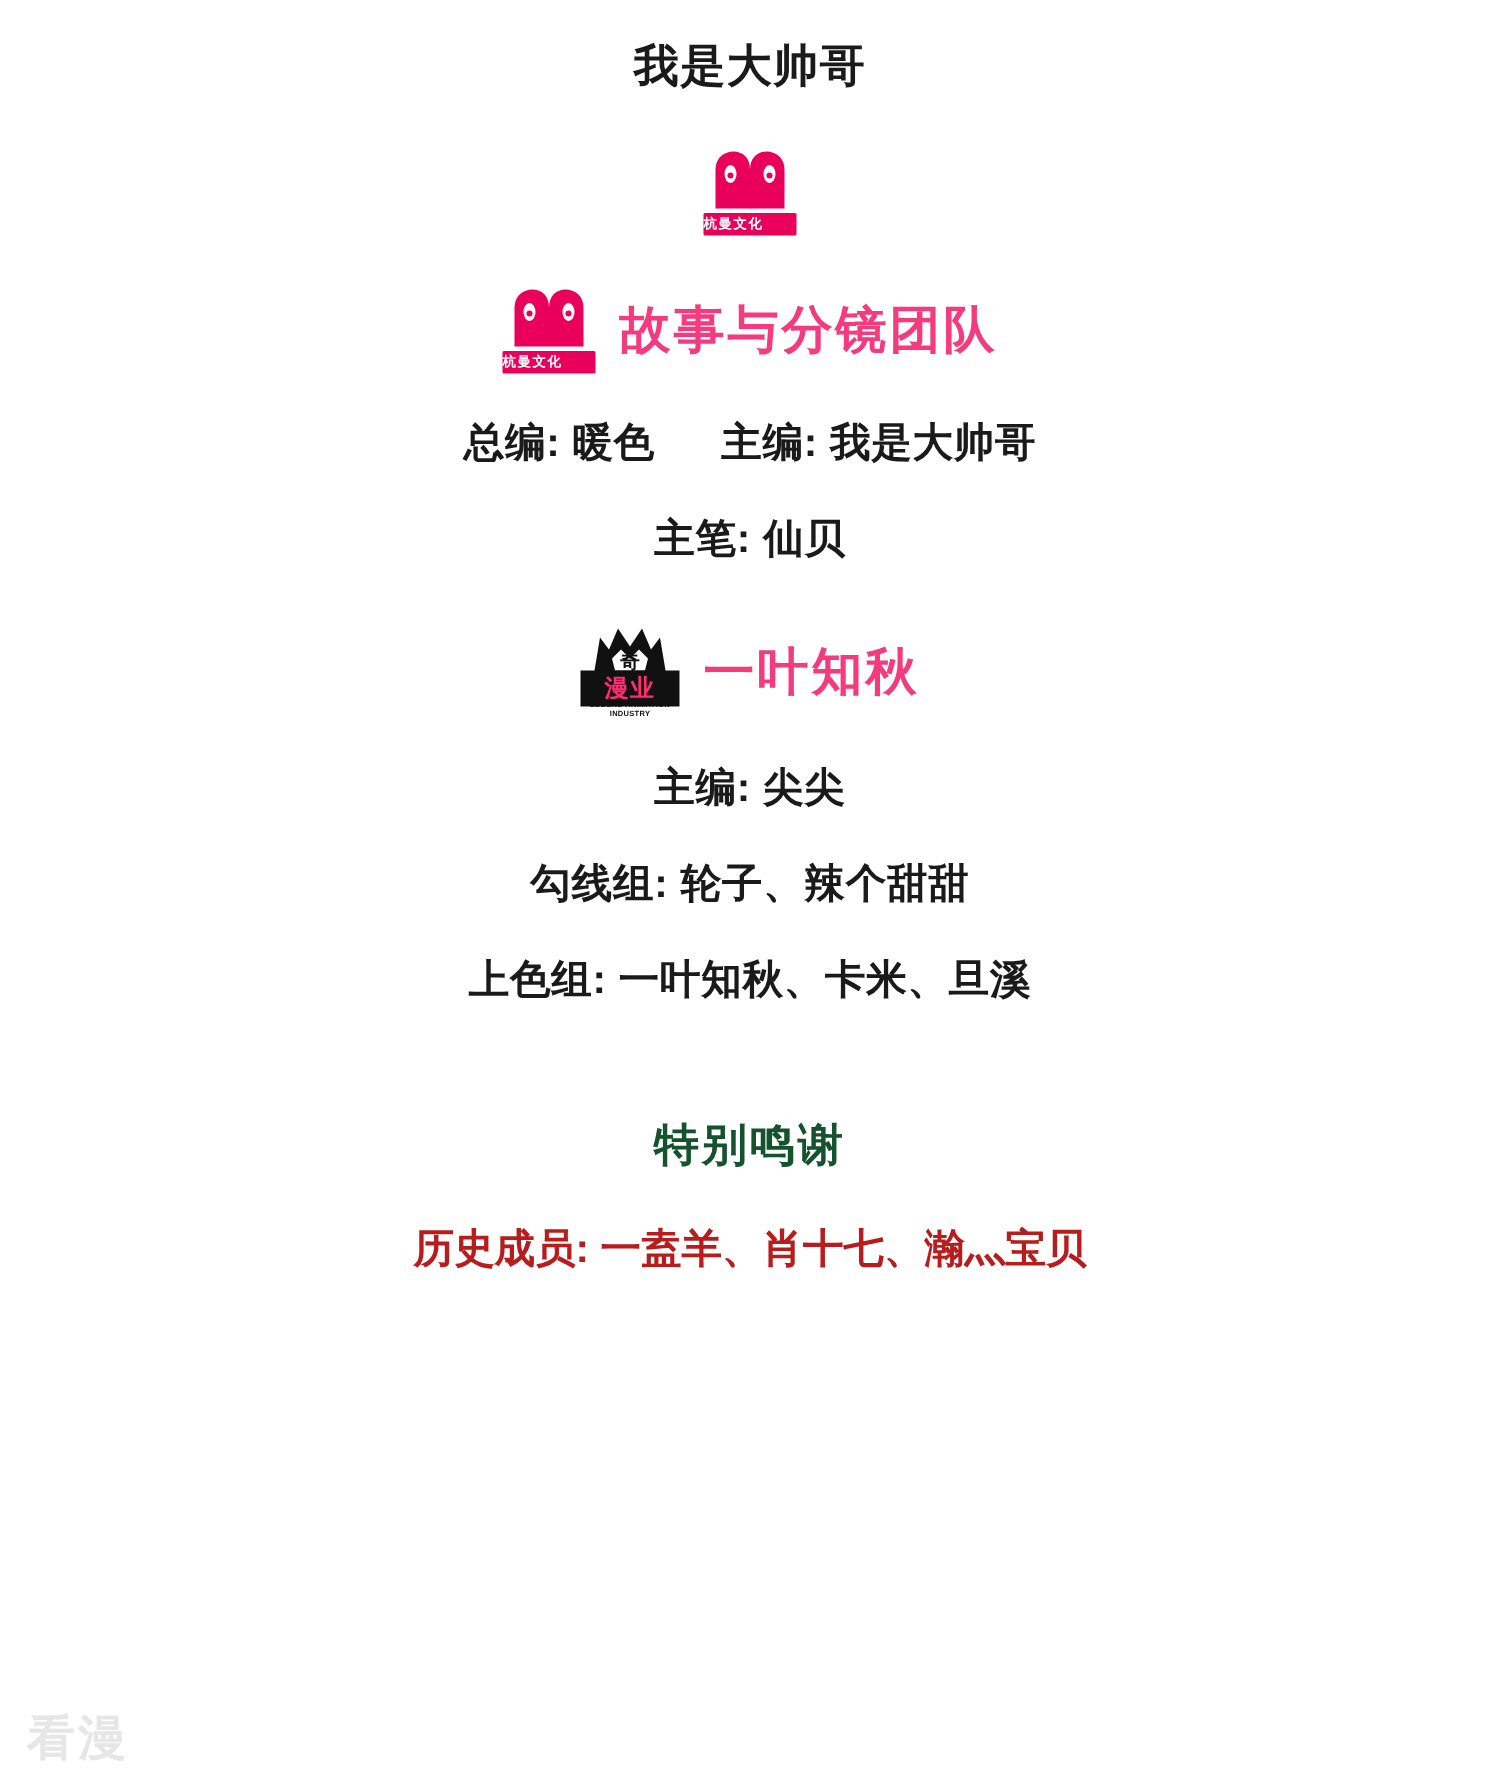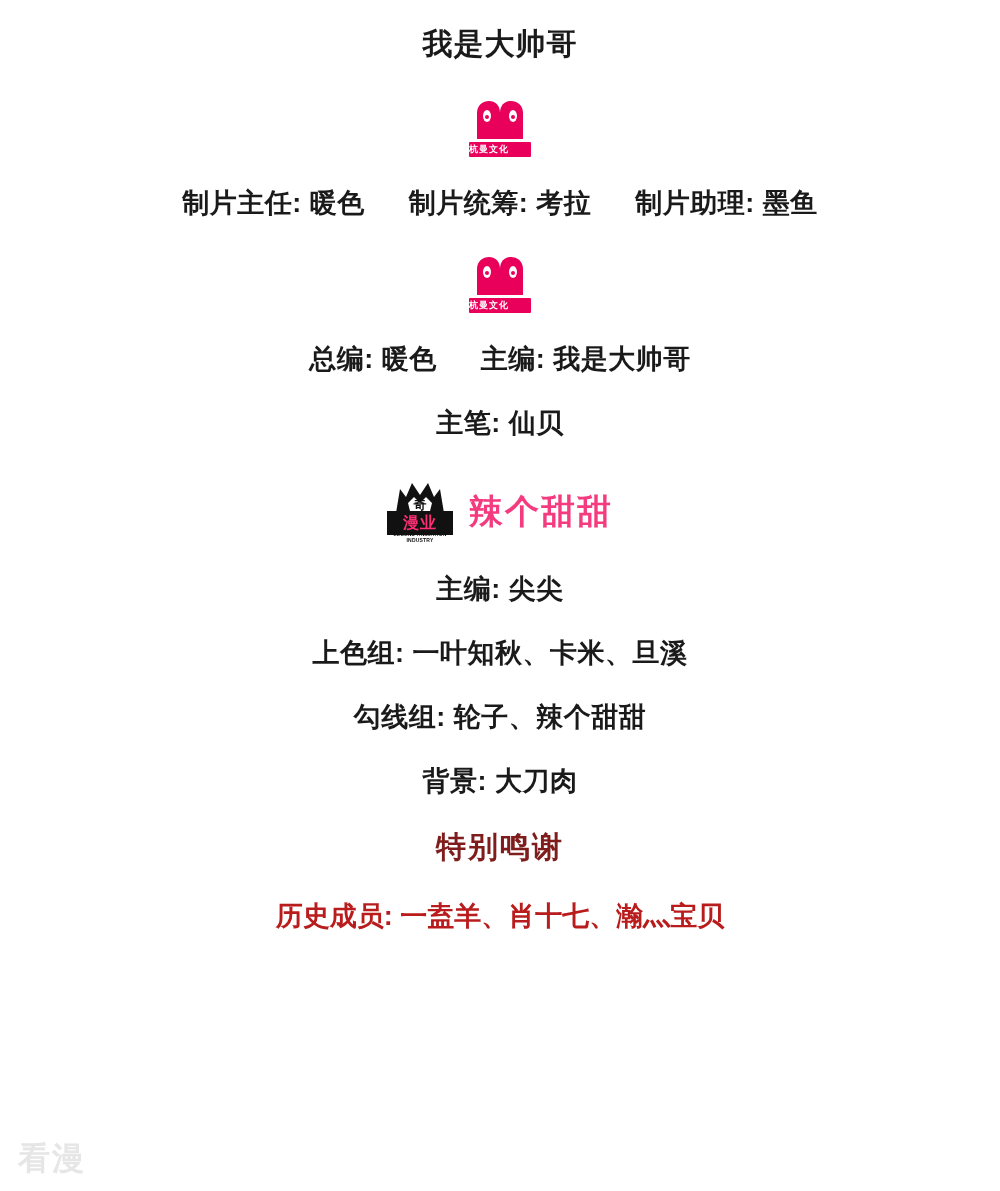--- a/index.html
+++ b/index.html
@@ -176,16 +176,6 @@
     </span>
   </div>
 
-  <div class="credit-line">
-    <span class="role">制片主任:</span>
-    <span>暖色</span>
-    <span class="gap"></span>
-    <span class="role">制片统筹:</span>
-    <span>考拉</span>
-    <span class="gap"></span>
-    <span class="role">制片助理:</span>
-    <span>墨鱼</span>
-  </div>
 
   <div class="section-head">
     <span class="logo-hm">

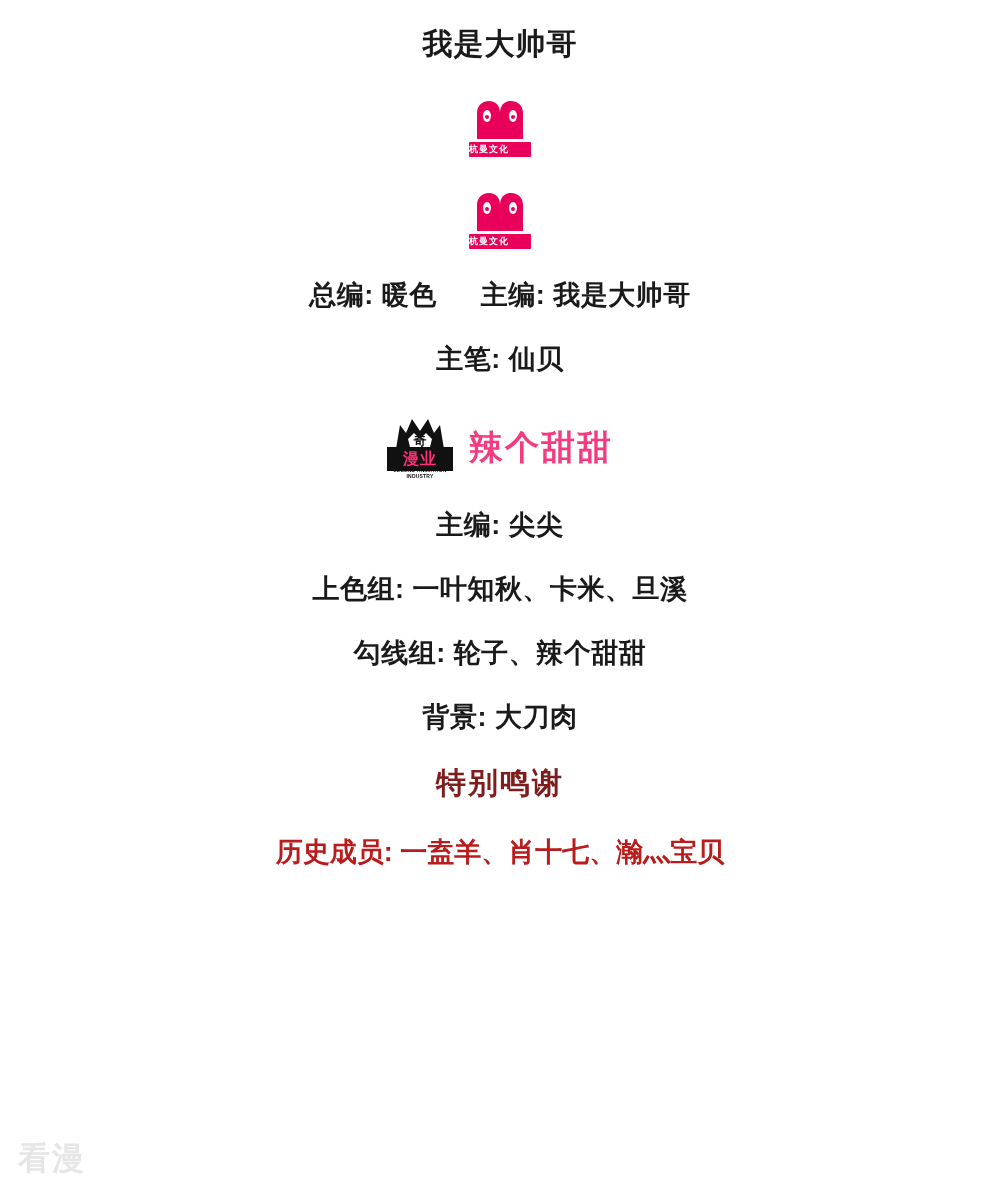--- a/index.html
+++ b/index.html
@@ -189,6 +189,7 @@
       </svg>
       <span class="plate">杭曼文化</span>
     </span>
+    <span class="section-label">故事与分镜团队</span>
   </div>
 
   <div class="credit-line">

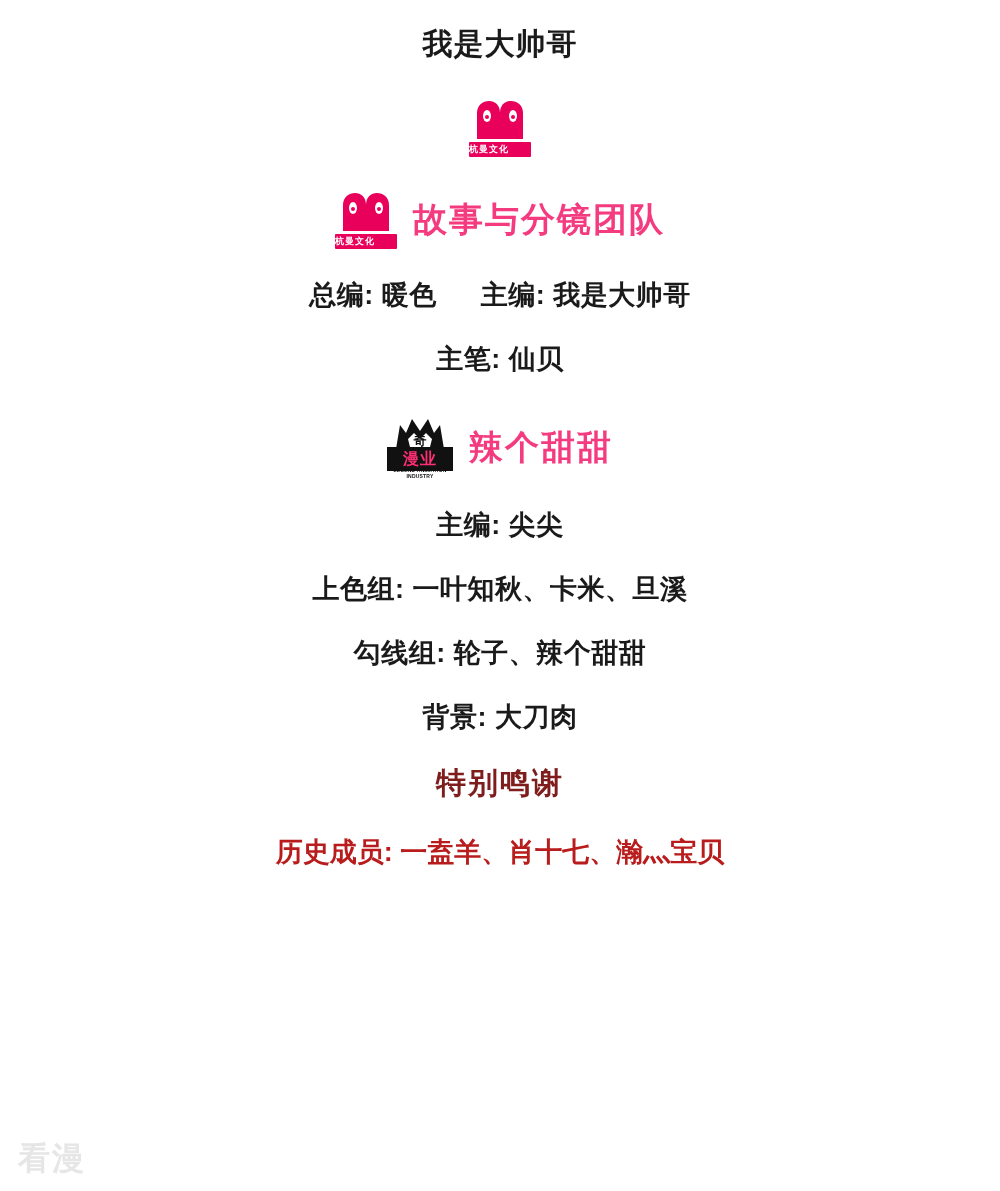--- a/index.html
+++ b/index.html
@@ -216,7 +216,7 @@
       <span class="band">漫业</span>
       <span class="sub">LEGEND ANIMATION INDUSTRY</span>
     </span>
-    <span class="section-label">辣个甜甜</span>
+    <span class="section-label">一叶知秋</span>
   </div>
 
   <div class="credit-line">

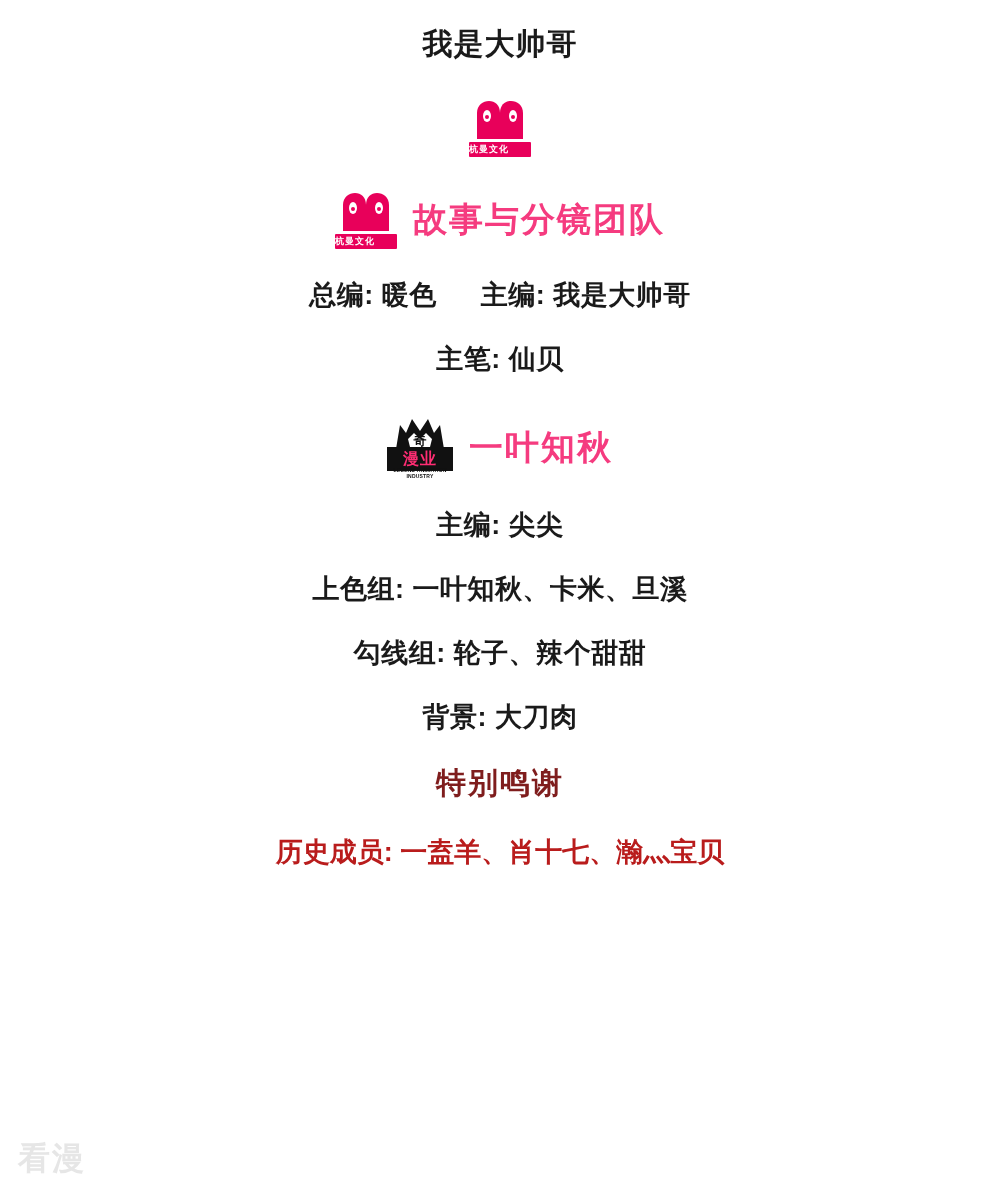--- a/index.html
+++ b/index.html
@@ -225,13 +225,13 @@
   </div>
 
   <div class="credit-line">
+    <span class="role">勾线组:</span>
+    <span>轮子、辣个甜甜</span>
+  </div>
+
+  <div class="credit-line">
     <span class="role">上色组:</span>
     <span>一叶知秋、卡米、旦溪</span>
-  </div>
-
-  <div class="credit-line">
-    <span class="role">勾线组:</span>
-    <span>轮子、辣个甜甜</span>
   </div>
 
   <div class="credit-line">

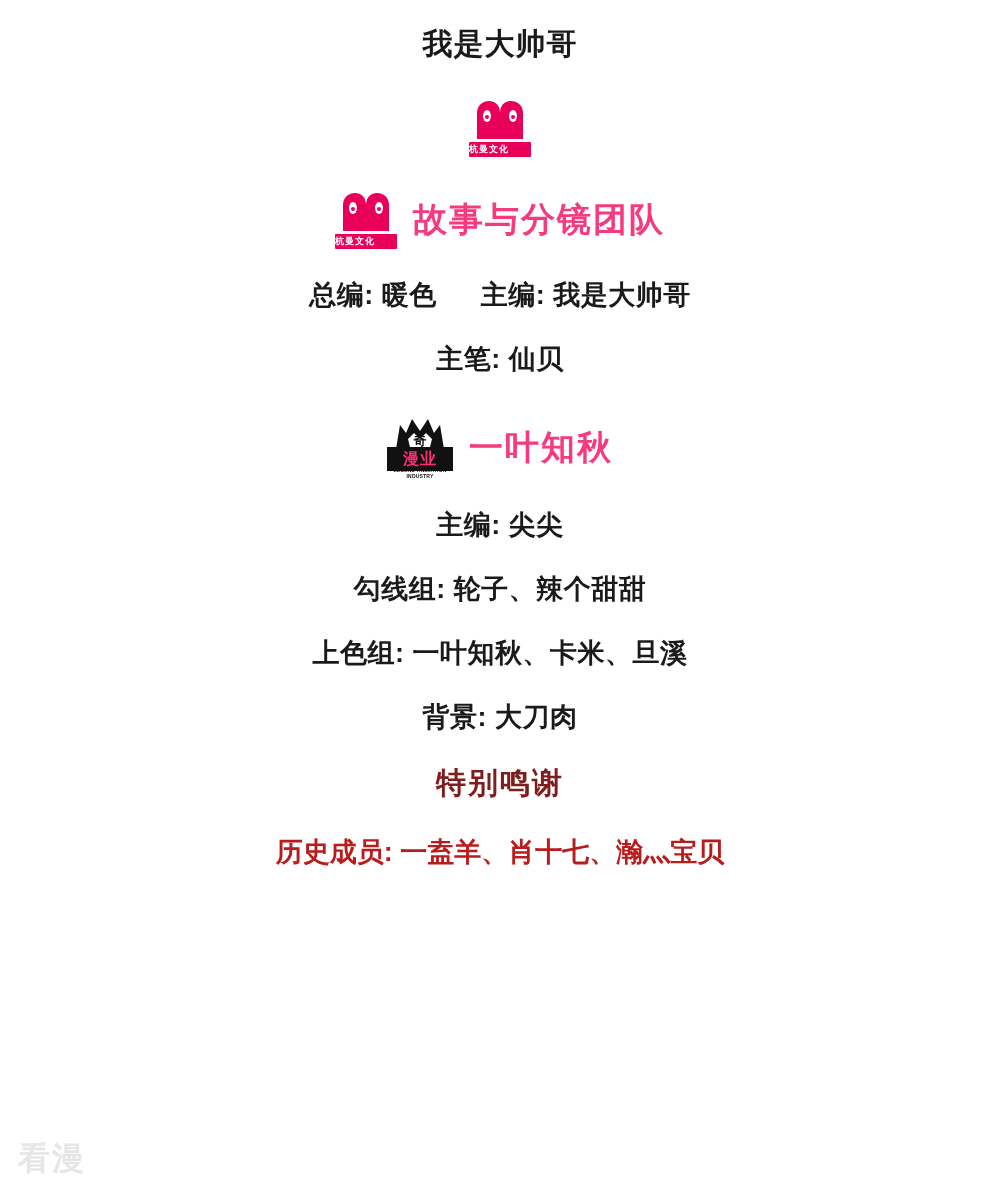--- a/index.html
+++ b/index.html
@@ -234,10 +234,6 @@
     <span>一叶知秋、卡米、旦溪</span>
   </div>
 
-  <div class="credit-line">
-    <span class="role">背景:</span>
-    <span>大刀肉</span>
-  </div>
 
   <div class="special-thanks">特别鸣谢</div>
 

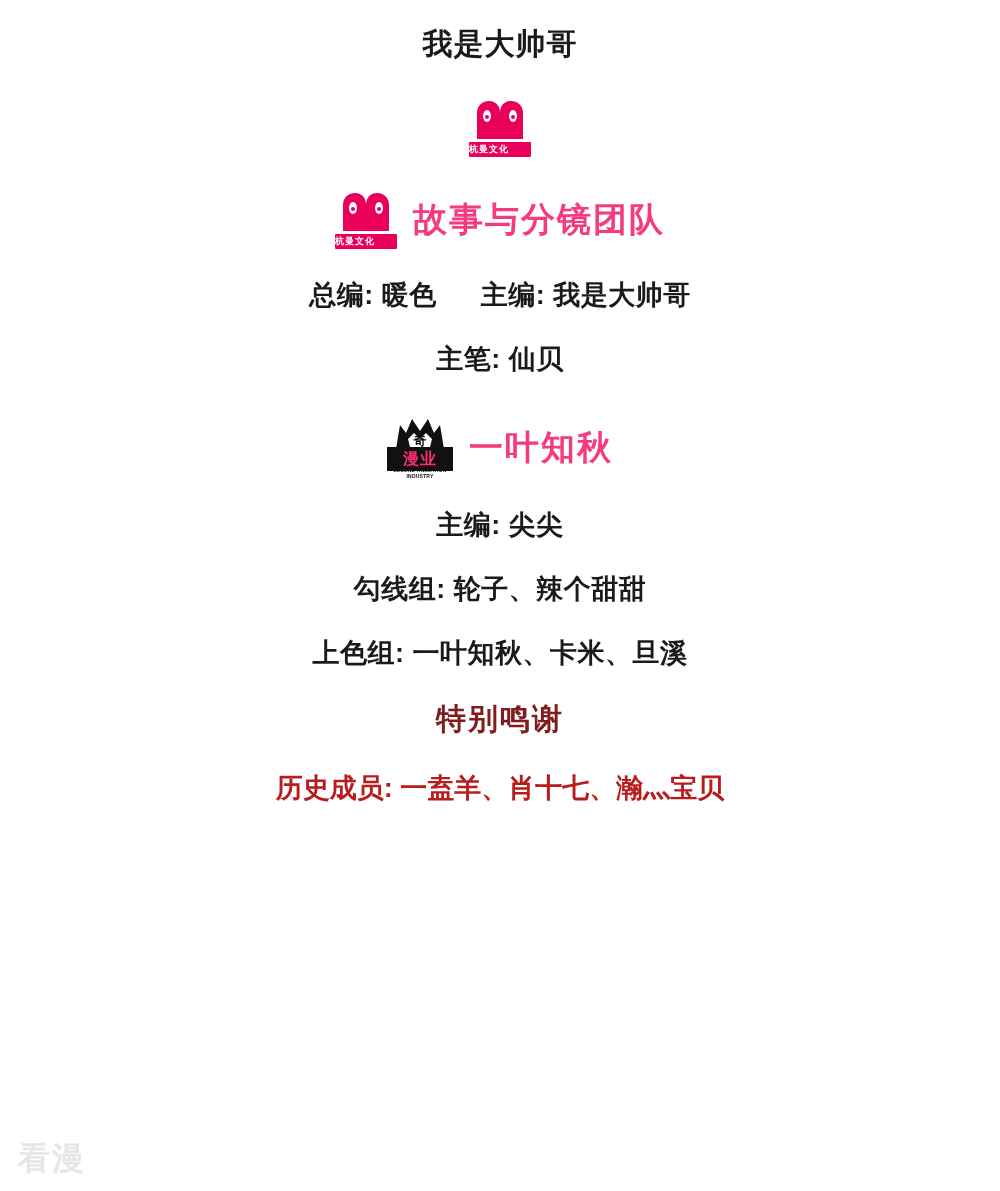--- a/index.html
+++ b/index.html
@@ -133,8 +133,8 @@
   .special-thanks {
     font-size: 30px;
     font-weight: 700;
-    color: #7f1d1d;
-    margin-top: 28px;
+    color: #14532d;
+    margin-top: 72px;
     letter-spacing: 2px;
   }
   .thanks-line {

